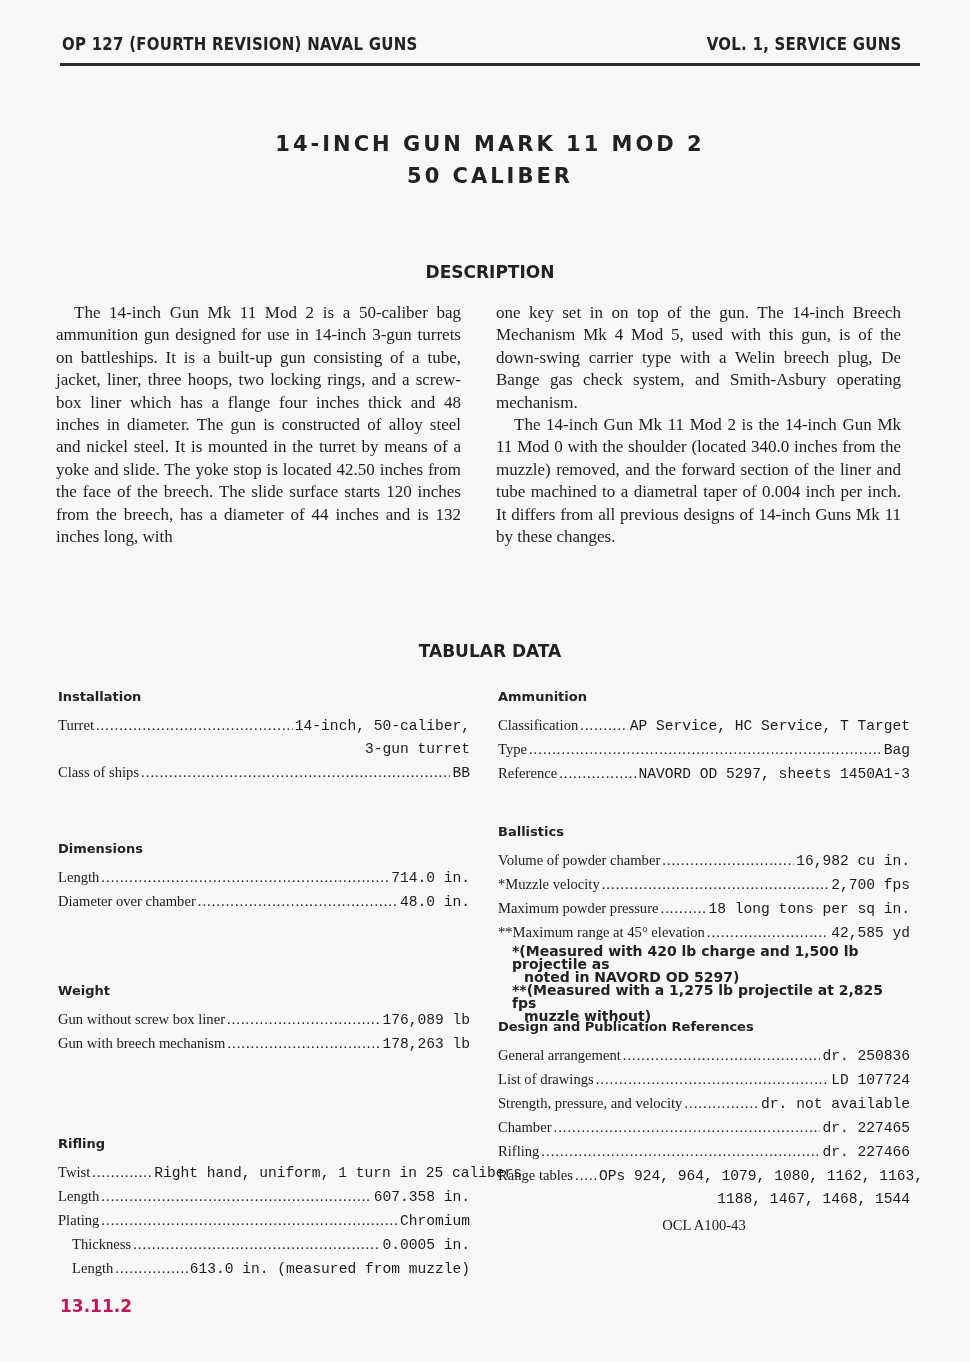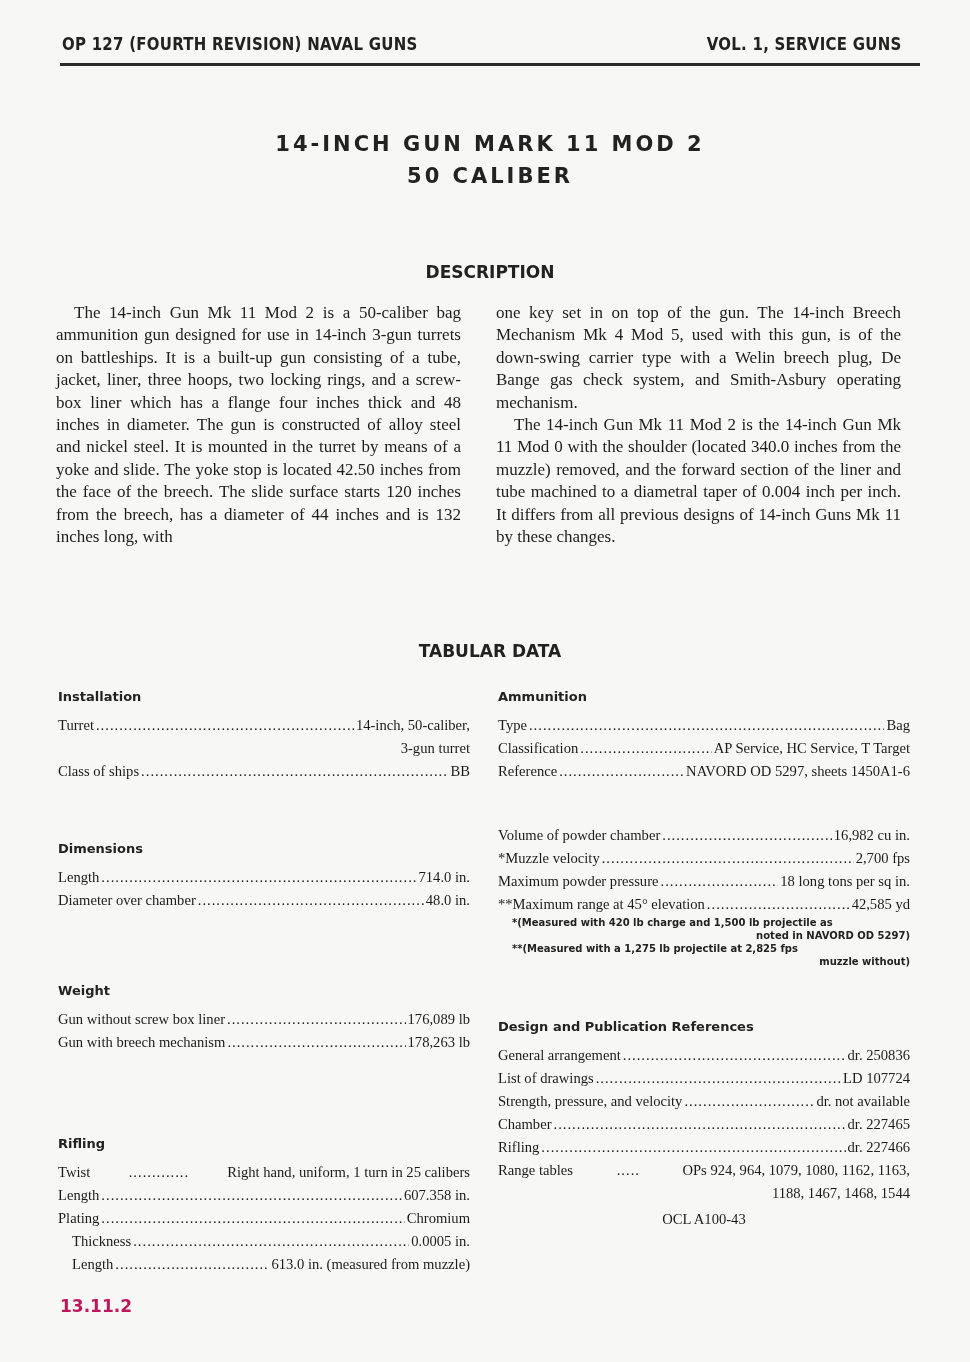--- a/index.html
+++ b/index.html
@@ -57,7 +57,7 @@
       content: "........................................................................................................................................";
       letter-spacing: 1px;
     }
-    .row .val { flex: 0 0 auto; }
+    .row .val { flex: 0 0 auto; font-family: Liberation Mono, monospace; }
     .row.cont { justify-content: flex-end; }
     .row.ind { padding-left: 14px; }
     .note {

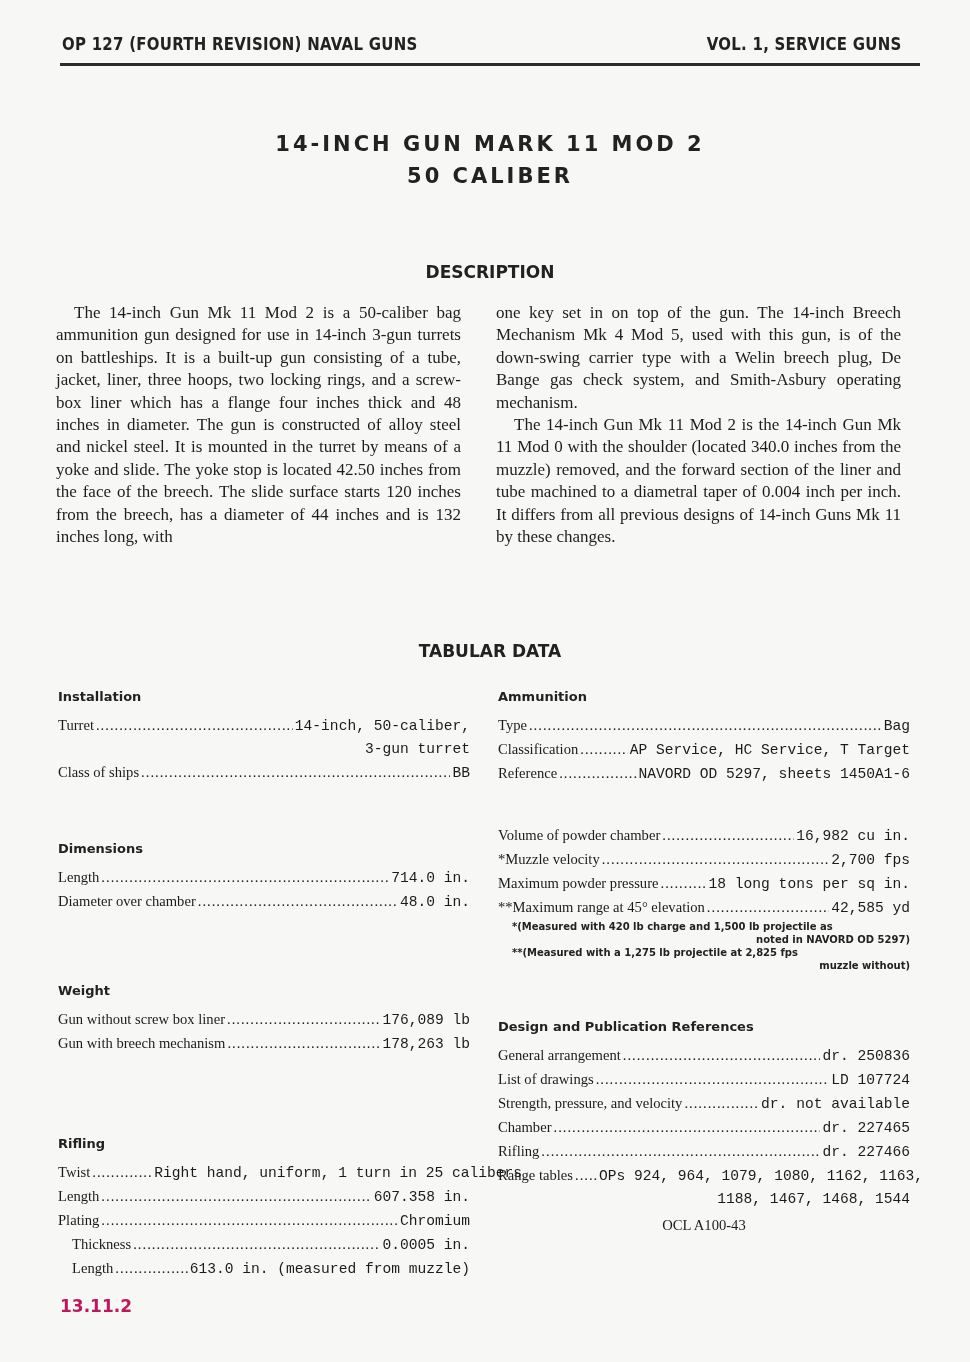--- a/index.html
+++ b/index.html
@@ -176,14 +176,14 @@
 <div class="col" style="left:498px; top:689px;">
   <div class="sub">Ammunition</div>
   <div class="row">
+    <span class="lbl">Classification</span>
+      <span class="dots"></span>
+      <span class="val">AP Service, HC Service, T Target</span>
+  </div>
+  <div class="row">
     <span class="lbl">Type</span>
       <span class="dots"></span>
       <span class="val">Bag</span>
-  </div>
-  <div class="row">
-    <span class="lbl">Classification</span>
-      <span class="dots"></span>
-      <span class="val">AP Service, HC Service, T Target</span>
   </div>
   <div class="row">
     <span class="lbl">Reference</span>

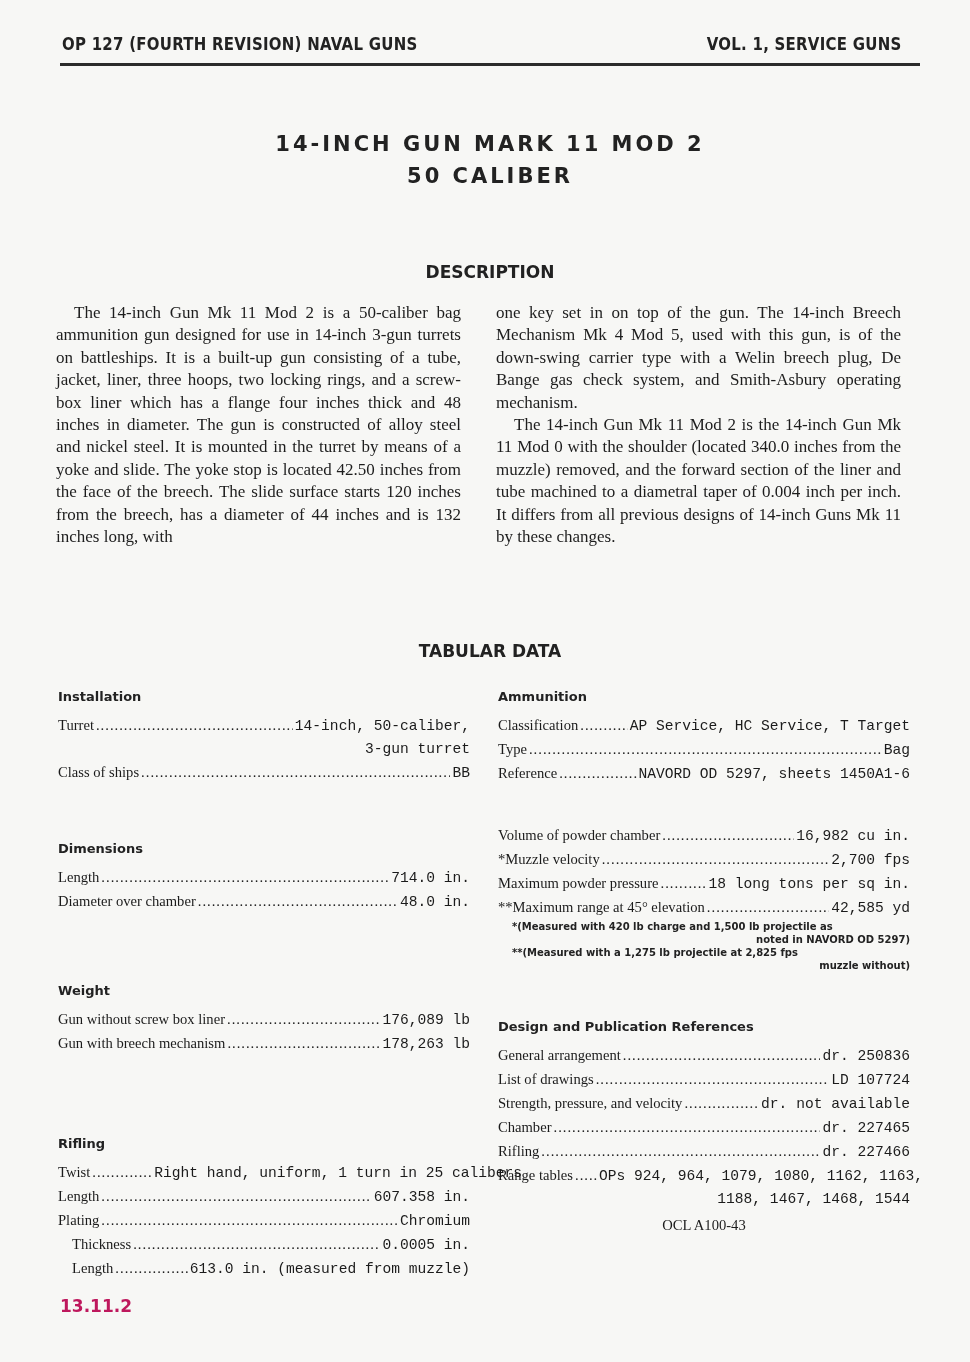--- a/index.html
+++ b/index.html
@@ -188,7 +188,7 @@
   <div class="row">
     <span class="lbl">Reference</span>
       <span class="dots"></span>
-      <span class="val">NAVORD OD 5297, sheets 1450A1-6</span>
+      <span class="val">NAVORD OD 5297, sheets 1450A1-3</span>
   </div>
 </div>
 

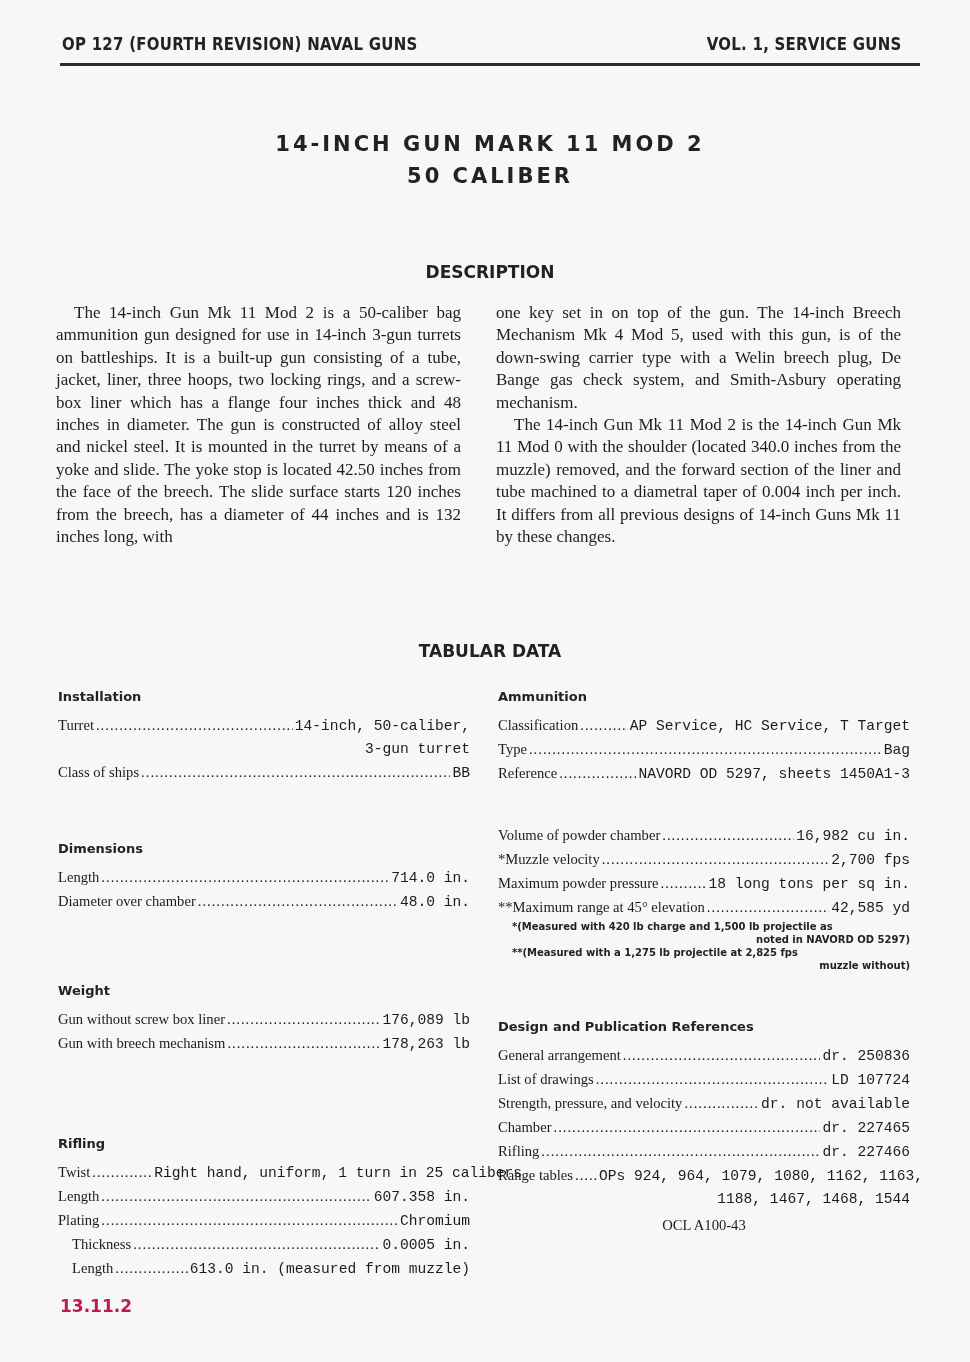--- a/index.html
+++ b/index.html
@@ -193,6 +193,7 @@
 </div>
 
 <div class="col" style="left:498px; top:824px;">
+  <div class="sub">Ballistics</div>
   <div class="row">
     <span class="lbl">Volume of powder chamber</span>
       <span class="dots"></span>

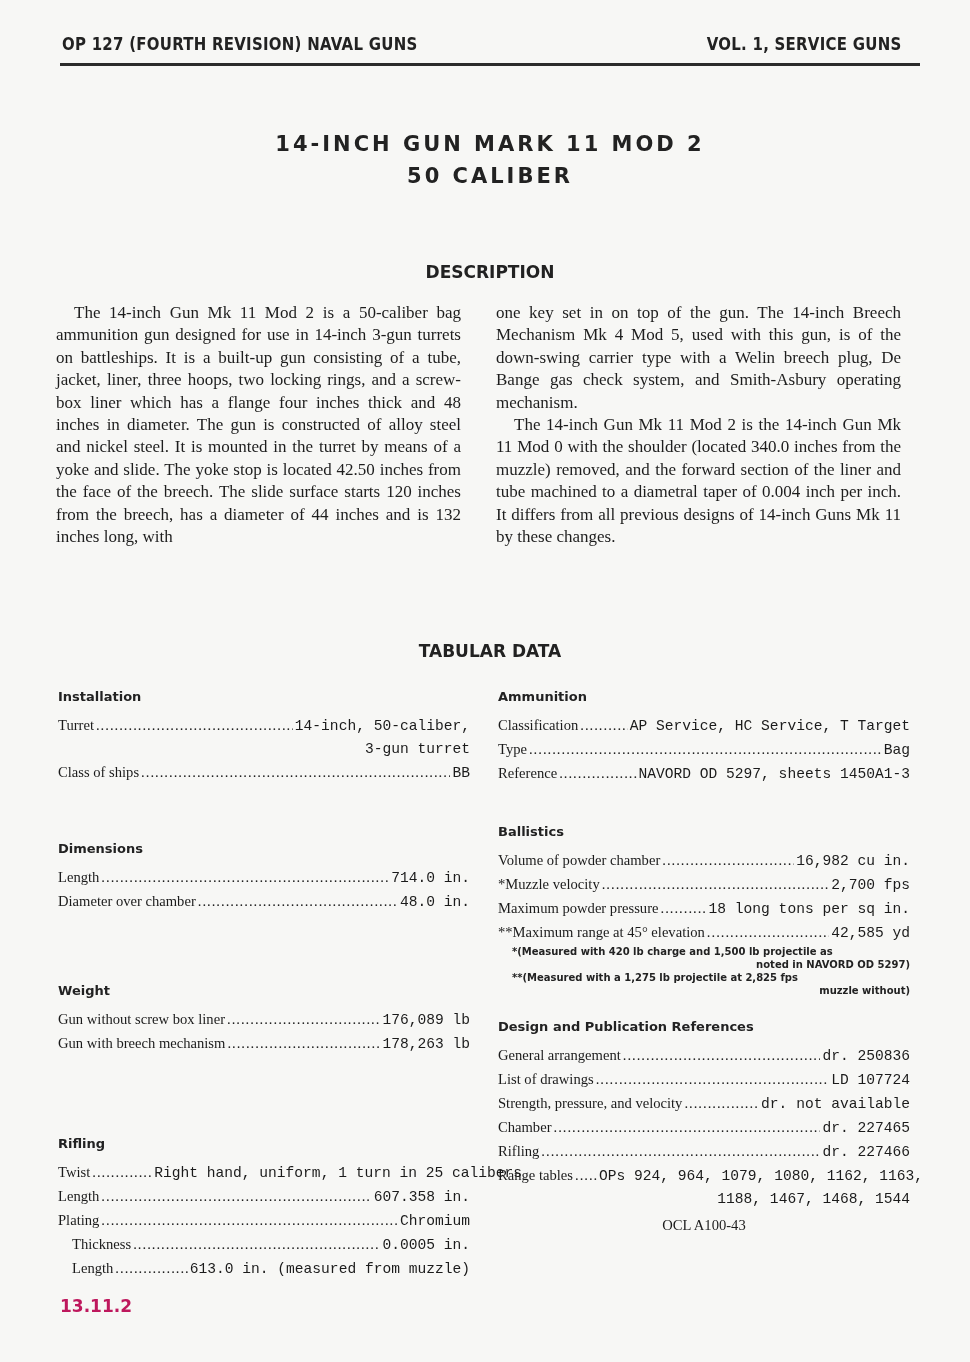--- a/index.html
+++ b/index.html
@@ -62,7 +62,7 @@
     .row.ind { padding-left: 14px; }
     .note {
       font-family: "DejaVu Sans", "Liberation Sans", sans-serif;
-      font-weight: bold; font-size: 10px; line-height: 13px; padding-left: 14px;
+      font-weight: bold; font-size: 14px; line-height: 13px; padding-left: 14px;
       color: #222;
     }
     .note .cont { padding-left: 12px; display: block; text-align: right; }

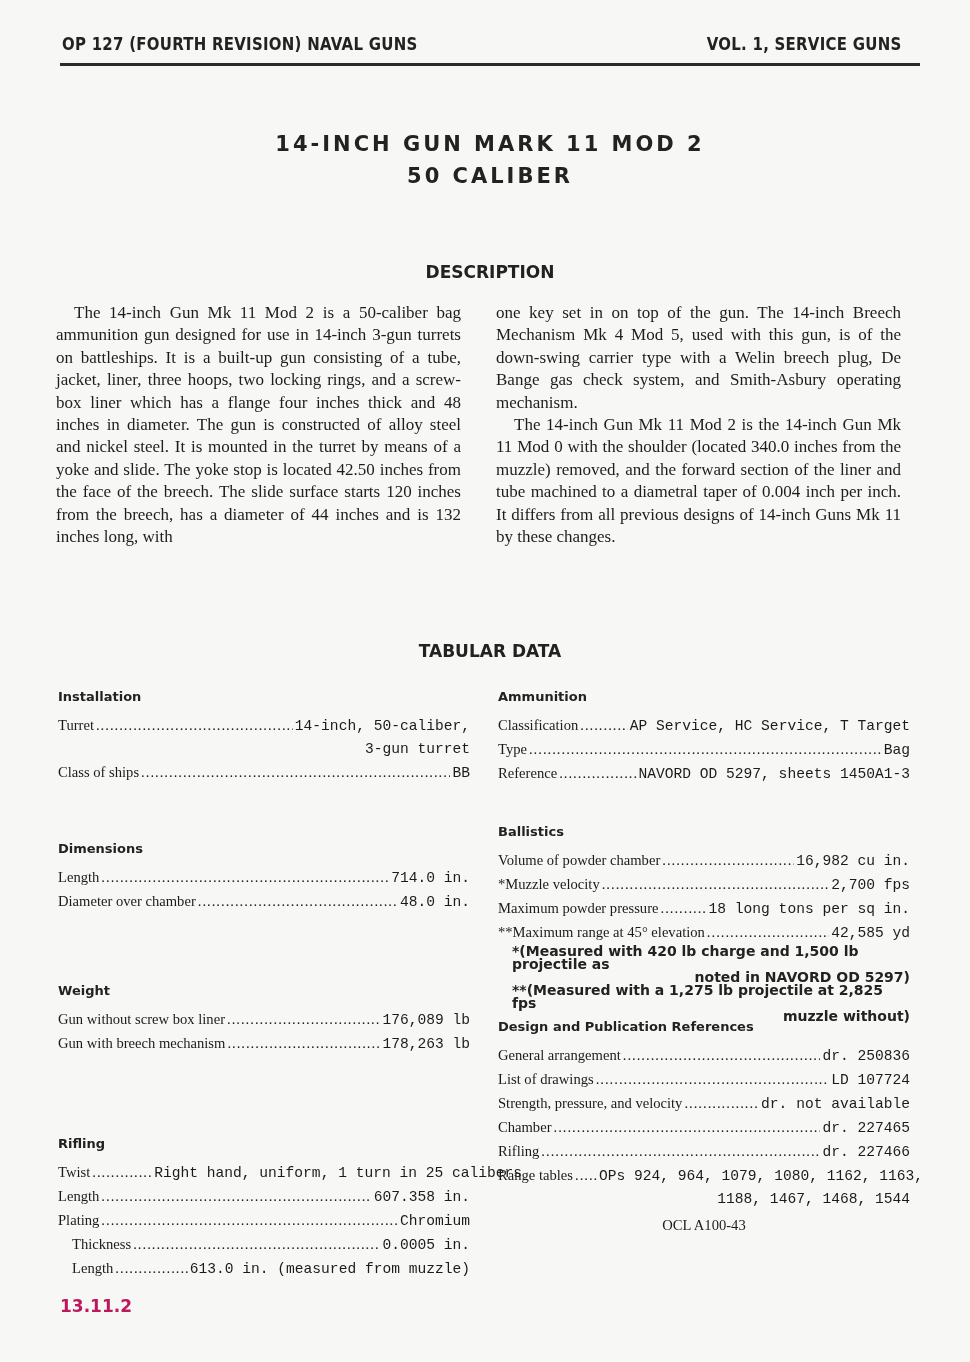--- a/index.html
+++ b/index.html
@@ -65,7 +65,7 @@
       font-weight: bold; font-size: 14px; line-height: 13px; padding-left: 14px;
       color: #222;
     }
-    .note .cont { padding-left: 12px; display: block; text-align: right; }
+    .note .cont { padding-left: 12px; display: block; }
     .ocl { text-align: center; font-size: 14.6px; margin-top: 6px; }
     .pageno {
       position: absolute; left: 60px; top: 1296px;

